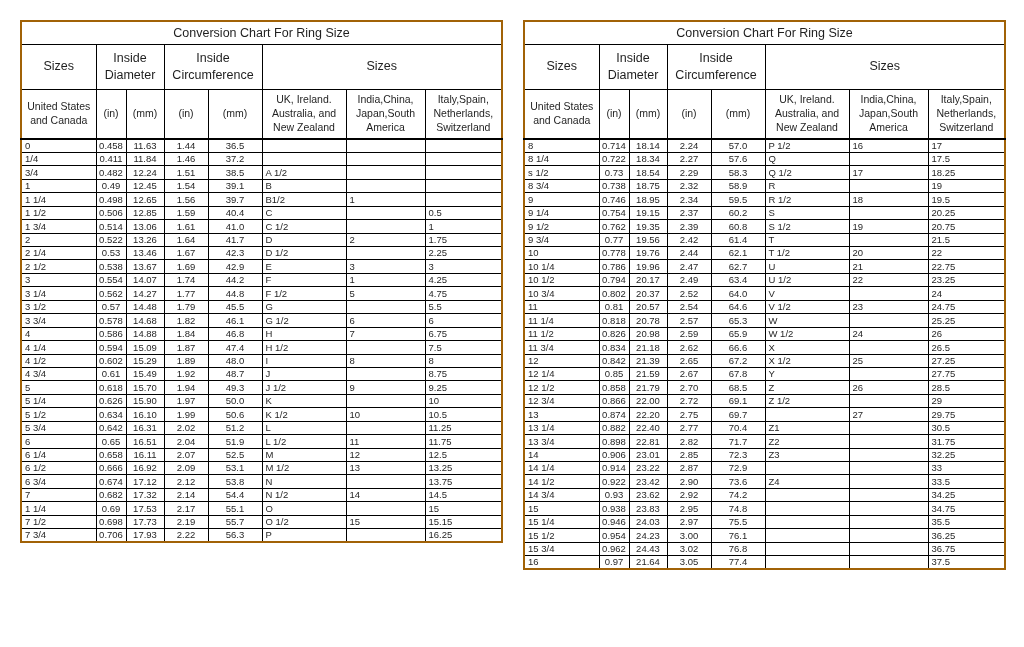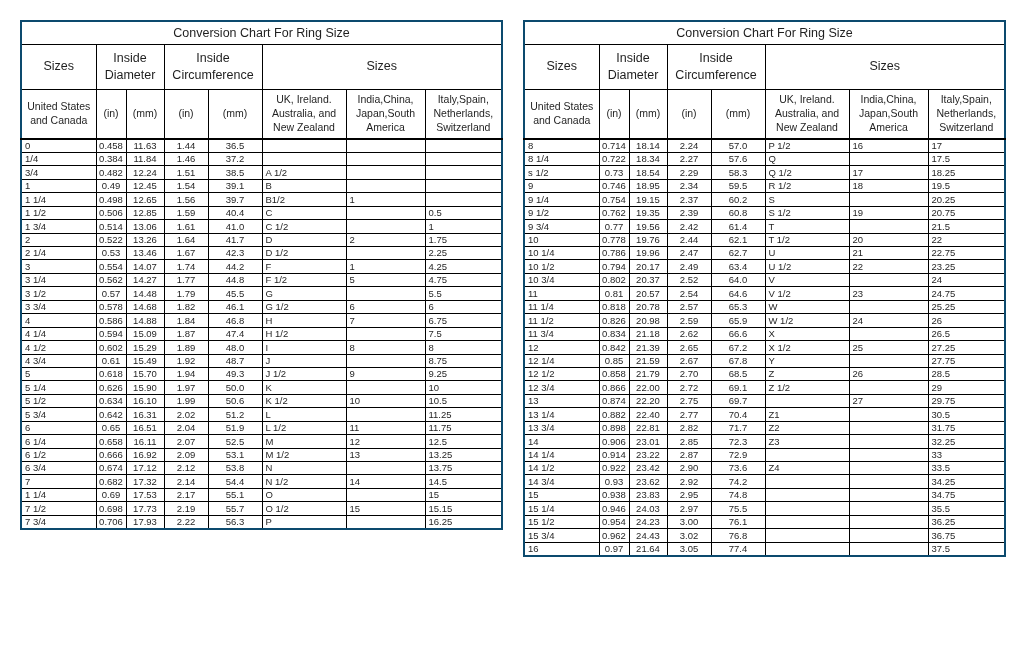--- a/index.html
+++ b/index.html
@@ -18,7 +18,7 @@
     border-collapse: collapse;
     table-layout: fixed;
     width: 481px;
-    border: 2px solid #0c4a6e;
+    border: 2px solid #a16207;
   }
   td {
     border: 1px solid #000;

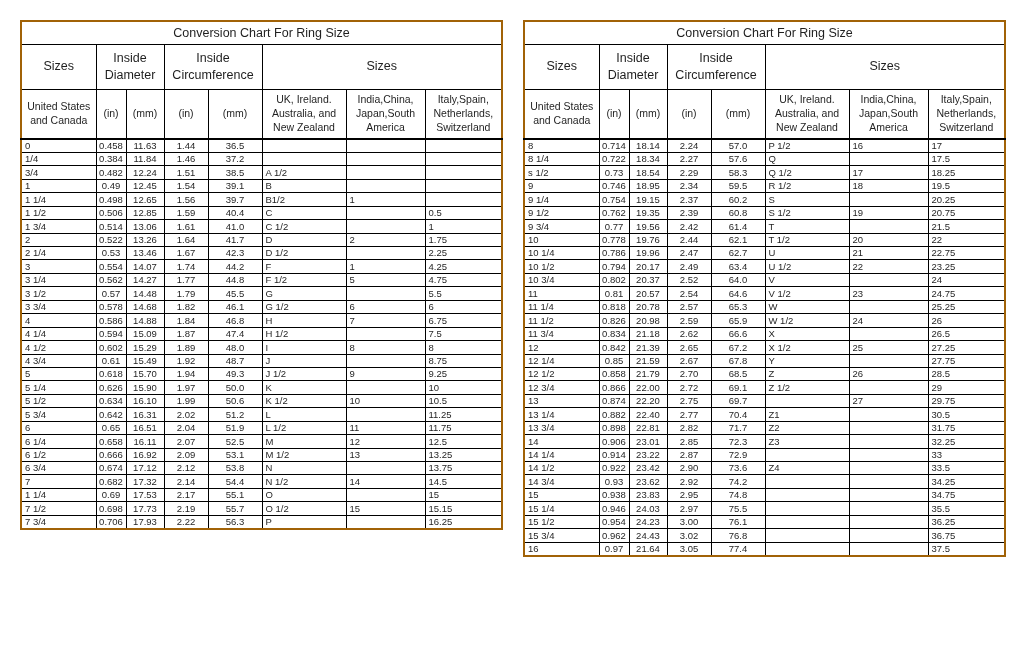--- a/index.html
+++ b/index.html
@@ -109,7 +109,7 @@
           </tr>
           <tr>
             <td class="c0">1/4</td>
-            <td class="c1">0.384</td>
+            <td class="c1">0.411</td>
             <td class="c2">11.84</td>
             <td class="c3">1.46</td>
             <td class="c4">37.2</td>

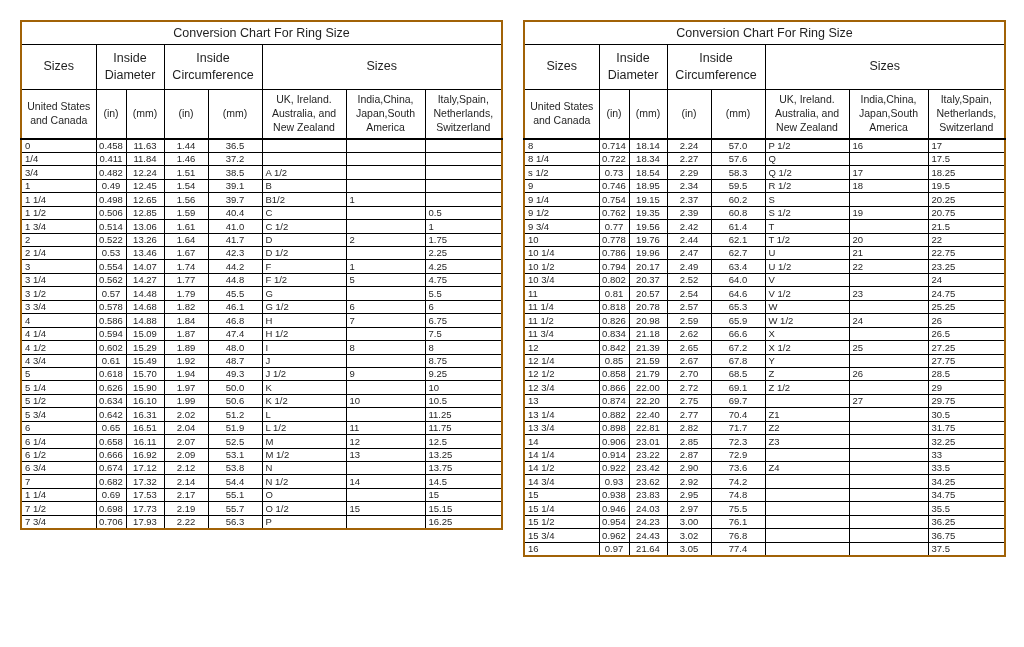--- a/index.html
+++ b/index.html
@@ -456,6 +456,16 @@
             <td class="c7">18.25</td>
           </tr>
           <tr>
+            <td class="c0">8 3/4</td>
+            <td class="c1">0.738</td>
+            <td class="c2">18.75</td>
+            <td class="c3">2.32</td>
+            <td class="c4">58.9</td>
+            <td class="c5">R</td>
+            <td class="c6"></td>
+            <td class="c7">19</td>
+          </tr>
+          <tr>
             <td class="c0">9</td>
             <td class="c1">0.746</td>
             <td class="c2">18.95</td>

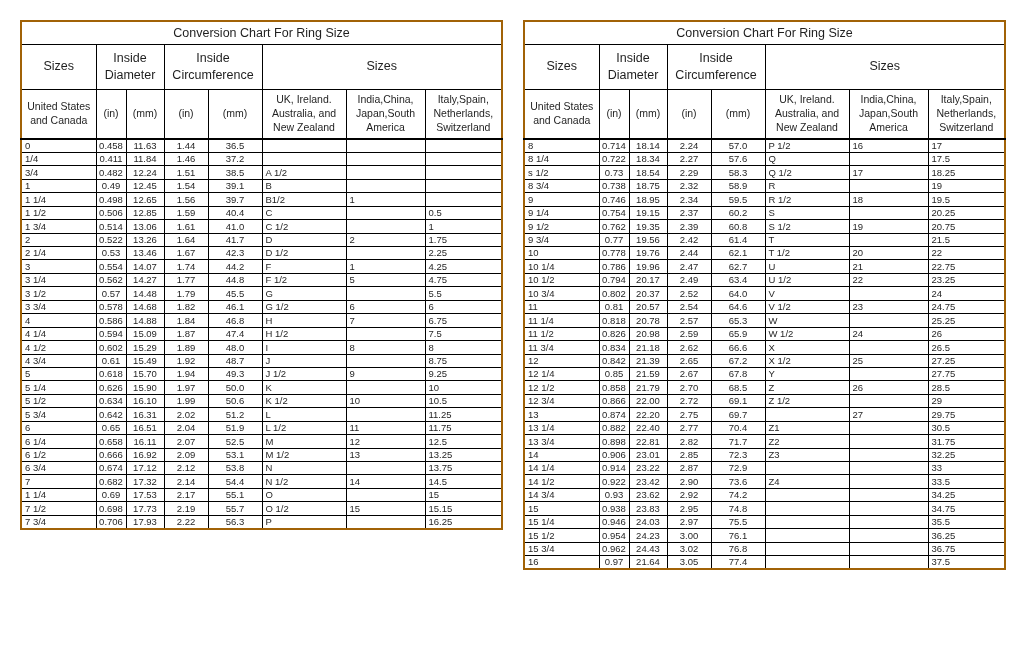--- a/index.html
+++ b/index.html
@@ -188,6 +188,16 @@
             <td class="c7">2.25</td>
           </tr>
           <tr>
+            <td class="c0">2 1/2</td>
+            <td class="c1">0.538</td>
+            <td class="c2">13.67</td>
+            <td class="c3">1.69</td>
+            <td class="c4">42.9</td>
+            <td class="c5">E</td>
+            <td class="c6">3</td>
+            <td class="c7">3</td>
+          </tr>
+          <tr>
             <td class="c0">3</td>
             <td class="c1">0.554</td>
             <td class="c2">14.07</td>

